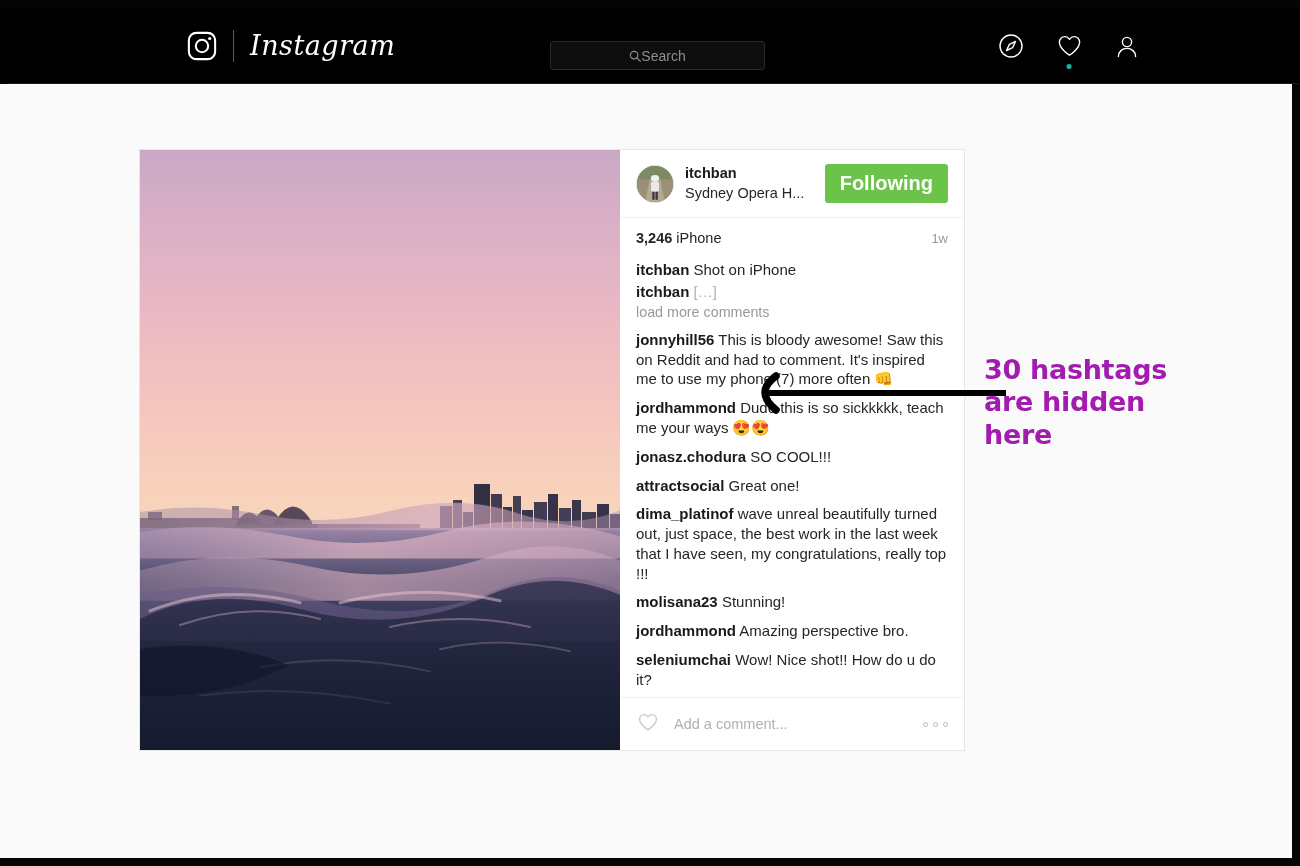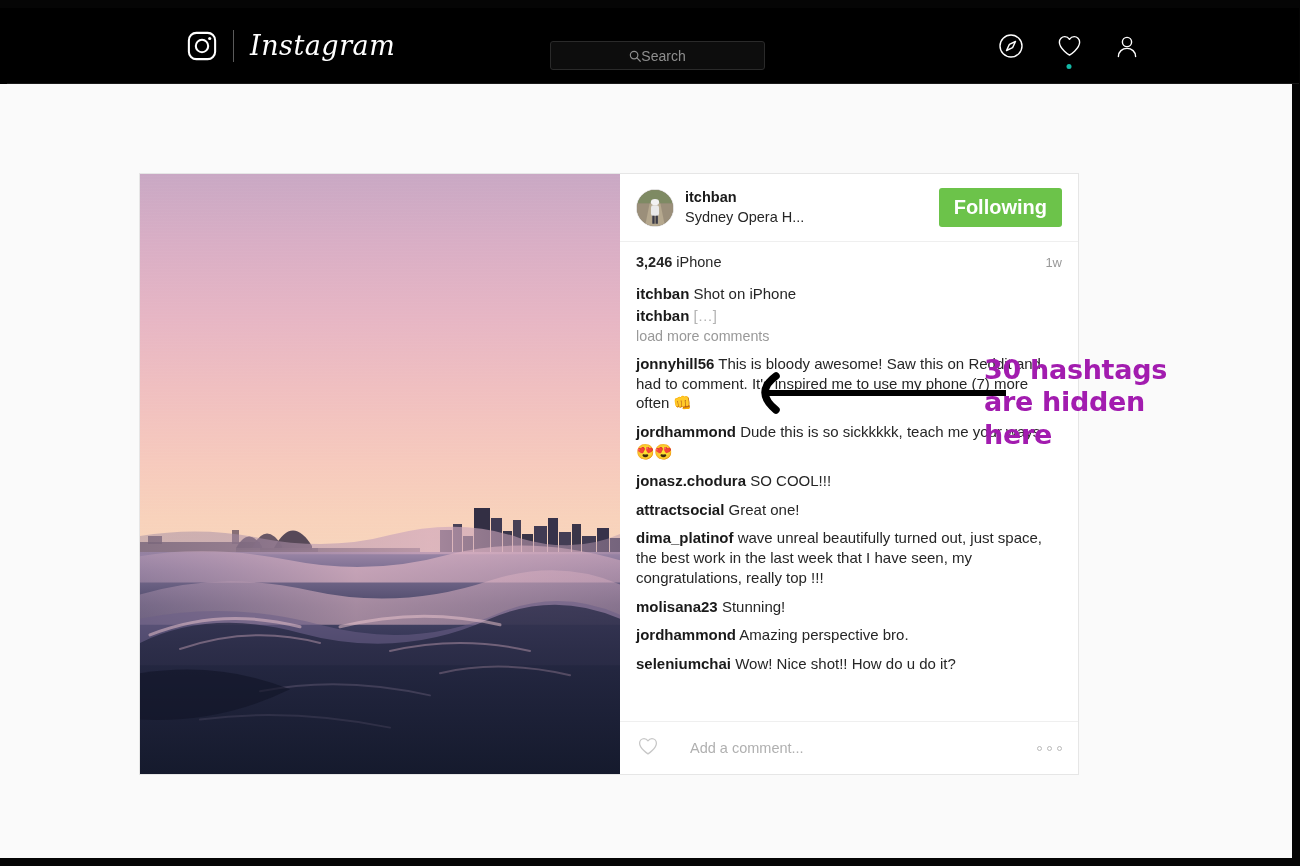--- a/index.html
+++ b/index.html
@@ -129,12 +129,11 @@
   .post-card {
     position: absolute;
     left: 139px; top: 65px;
-    width: 940px;
+    width: 826px;
     height: 602px;
     background: #0369a1;
     border: 1px solid #e6e6e6;
     display: flex;
-    margin-top: 24px;
   }
 
   

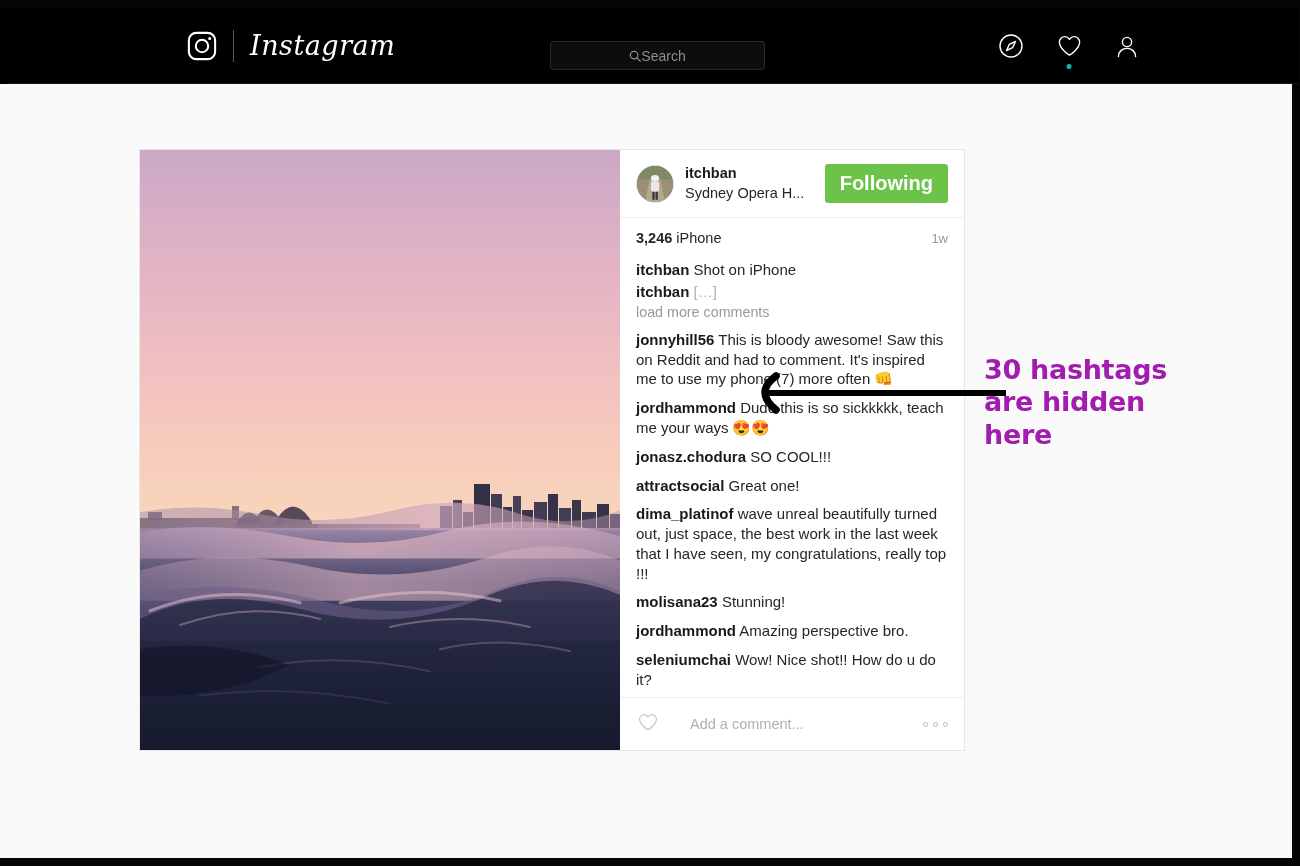--- a/index.html
+++ b/index.html
@@ -301,7 +301,7 @@
     padding: 12px 16px;
     display: flex;
     align-items: center;
-    gap: 30px;
+    gap: 14px;
   }
   .add-comment {
     flex: 1 1 auto;

